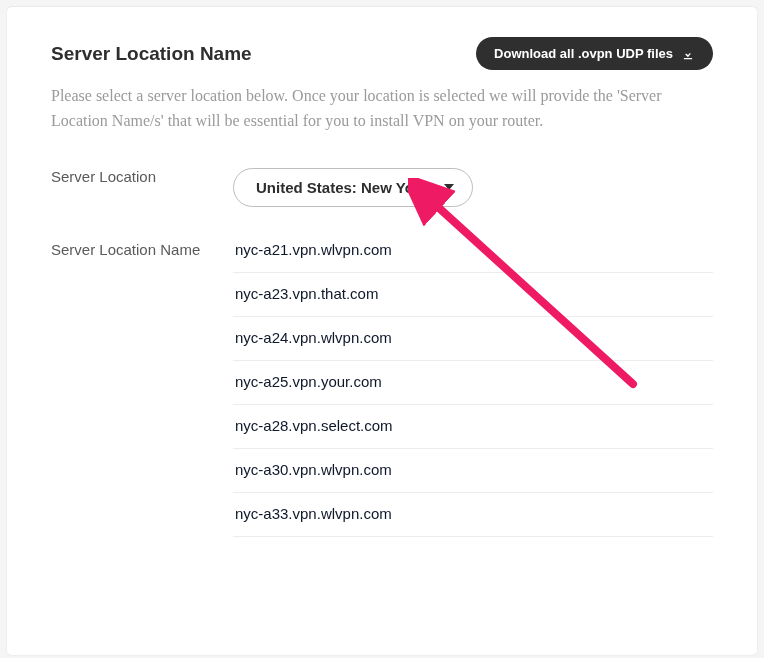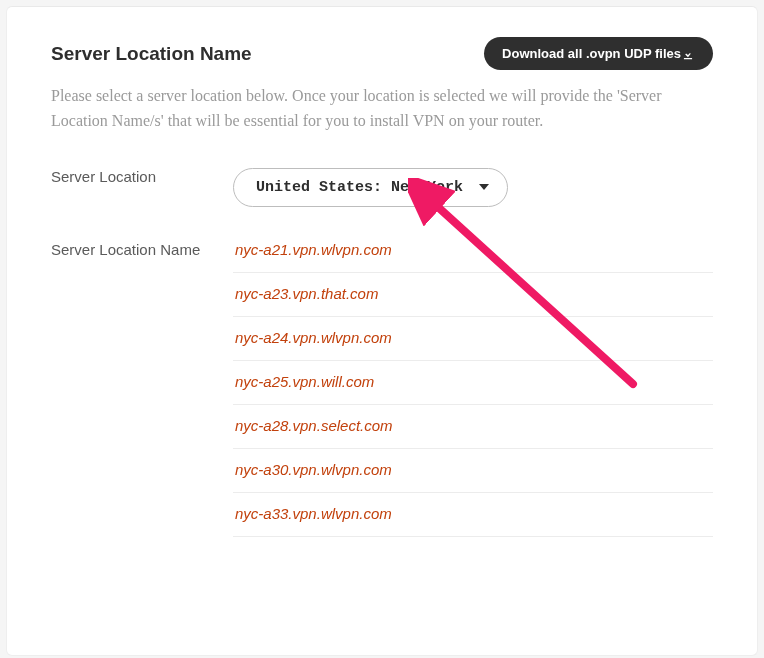--- a/index.html
+++ b/index.html
@@ -46,6 +46,7 @@
       cursor: pointer;
       display: inline-flex;
       align-items: center;
+      gap: 8px;
     }
     .dl-icon {
       width: 14px;

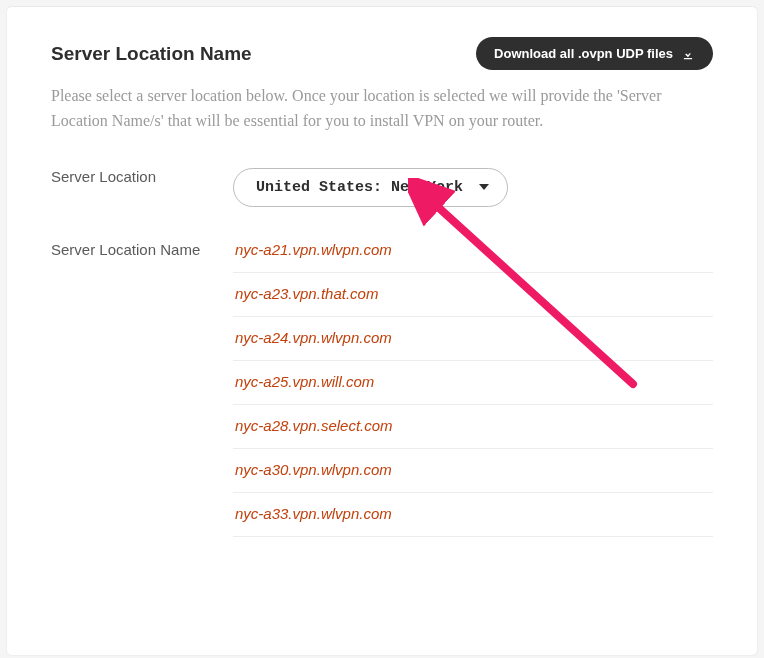--- a/index.html
+++ b/index.html
@@ -81,7 +81,6 @@
       cursor: pointer;
       min-width: 220px;
       justify-content: space-between;
-      font-family: Liberation Mono, monospace;
     }
     .select-text {
       font-weight: 700;

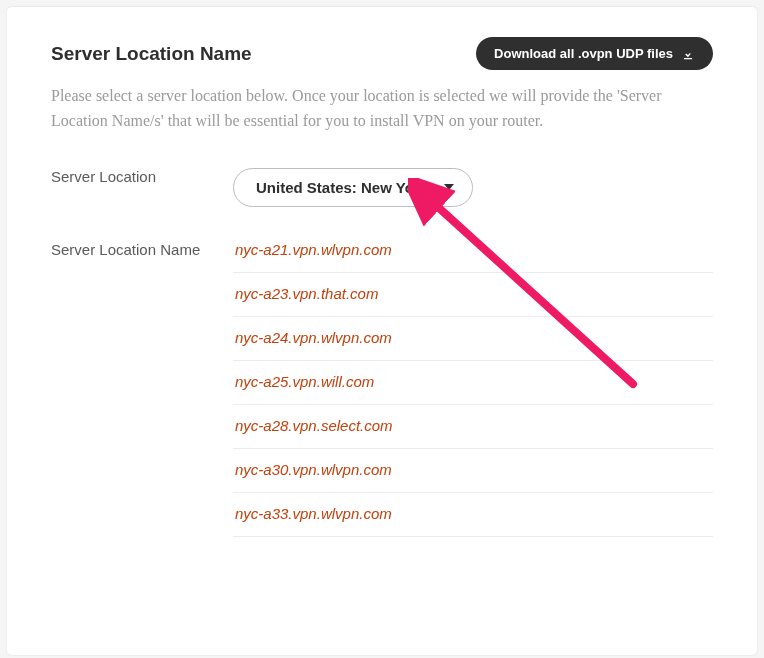--- a/index.html
+++ b/index.html
@@ -110,9 +110,8 @@
     .server-item {
       padding: 12px 2px 14px 2px;
       border-bottom: 1px solid #ececec;
-      color: #c2410c;
+      color: #0f172a;
       font-size: 15px;
-      font-style: italic;
     }
     .server-item:first-child {
       padding-top: 4px;

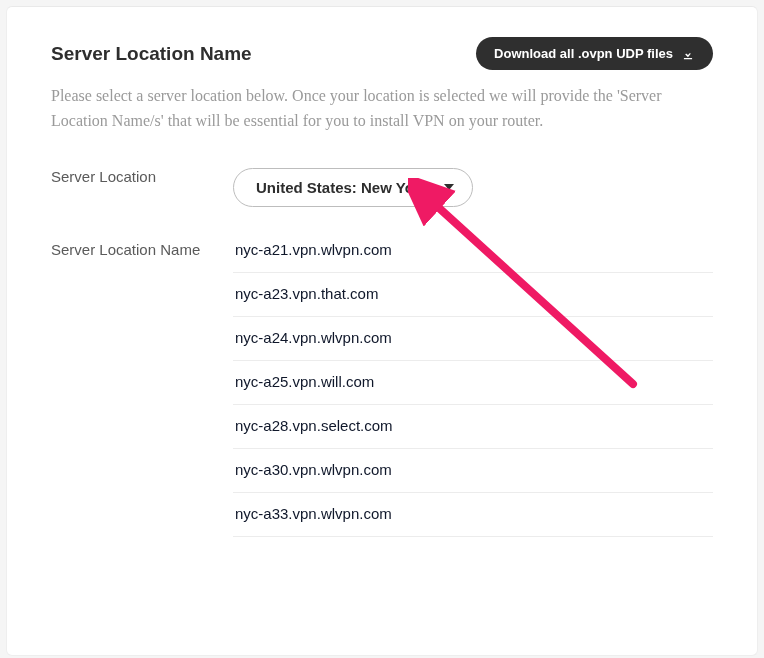--- a/index.html
+++ b/index.html
@@ -157,7 +157,7 @@
         <div class="server-item">nyc-a21.vpn.wlvpn.com</div>
         <div class="server-item">nyc-a23.vpn.that.com</div>
         <div class="server-item">nyc-a24.vpn.wlvpn.com</div>
-        <div class="server-item">nyc-a25.vpn.will.com</div>
+        <div class="server-item">nyc-a25.vpn.your.com</div>
         <div class="server-item">nyc-a28.vpn.select.com</div>
         <div class="server-item">nyc-a30.vpn.wlvpn.com</div>
         <div class="server-item">nyc-a33.vpn.wlvpn.com</div>

